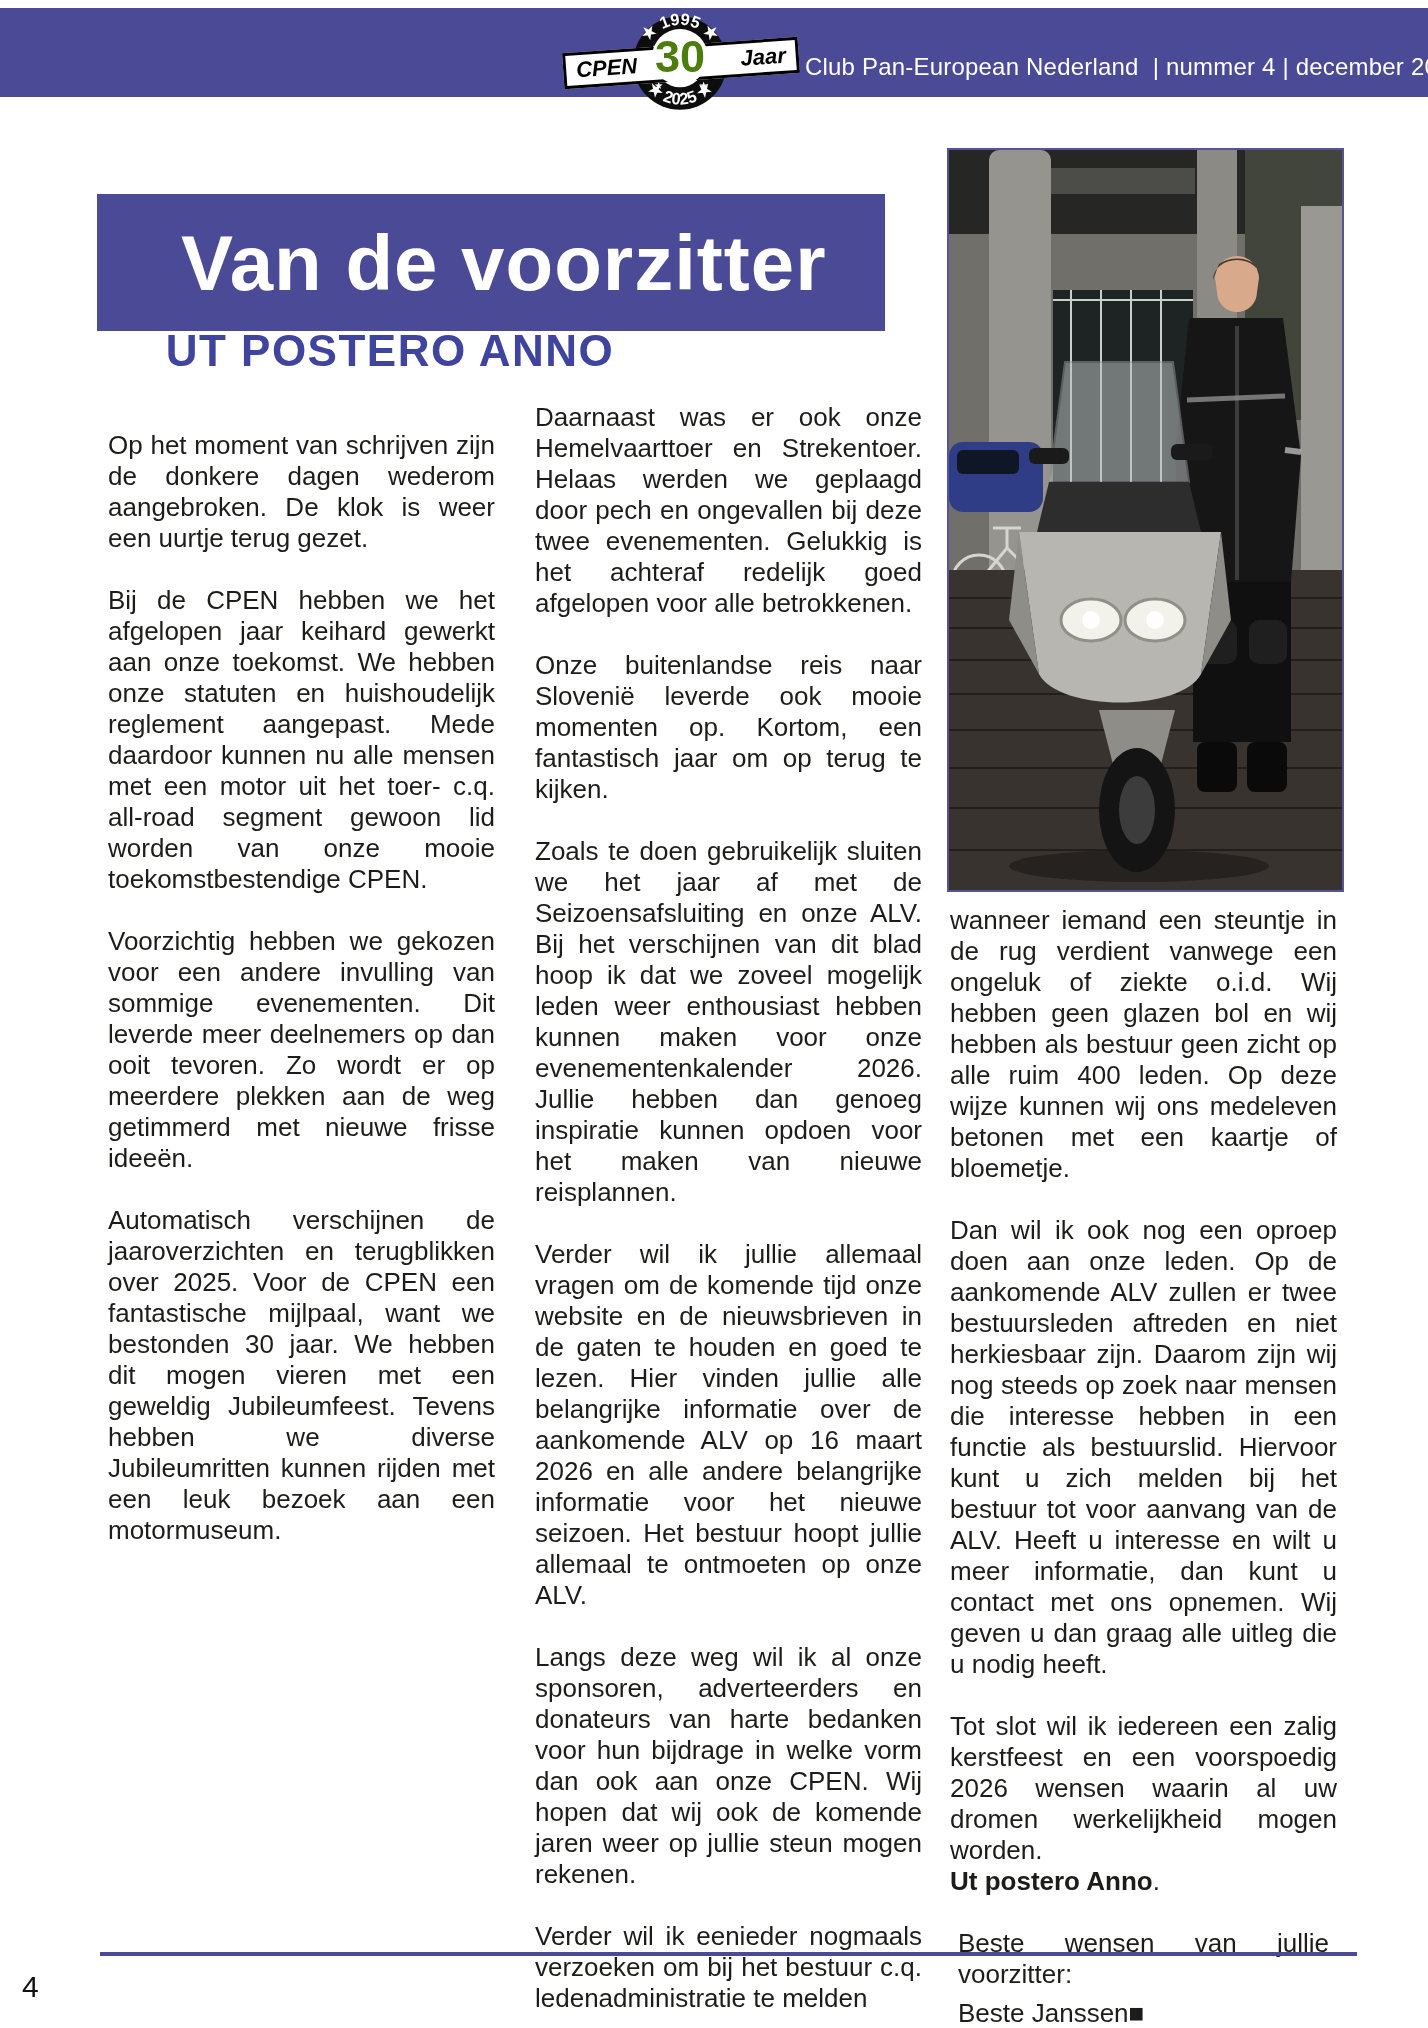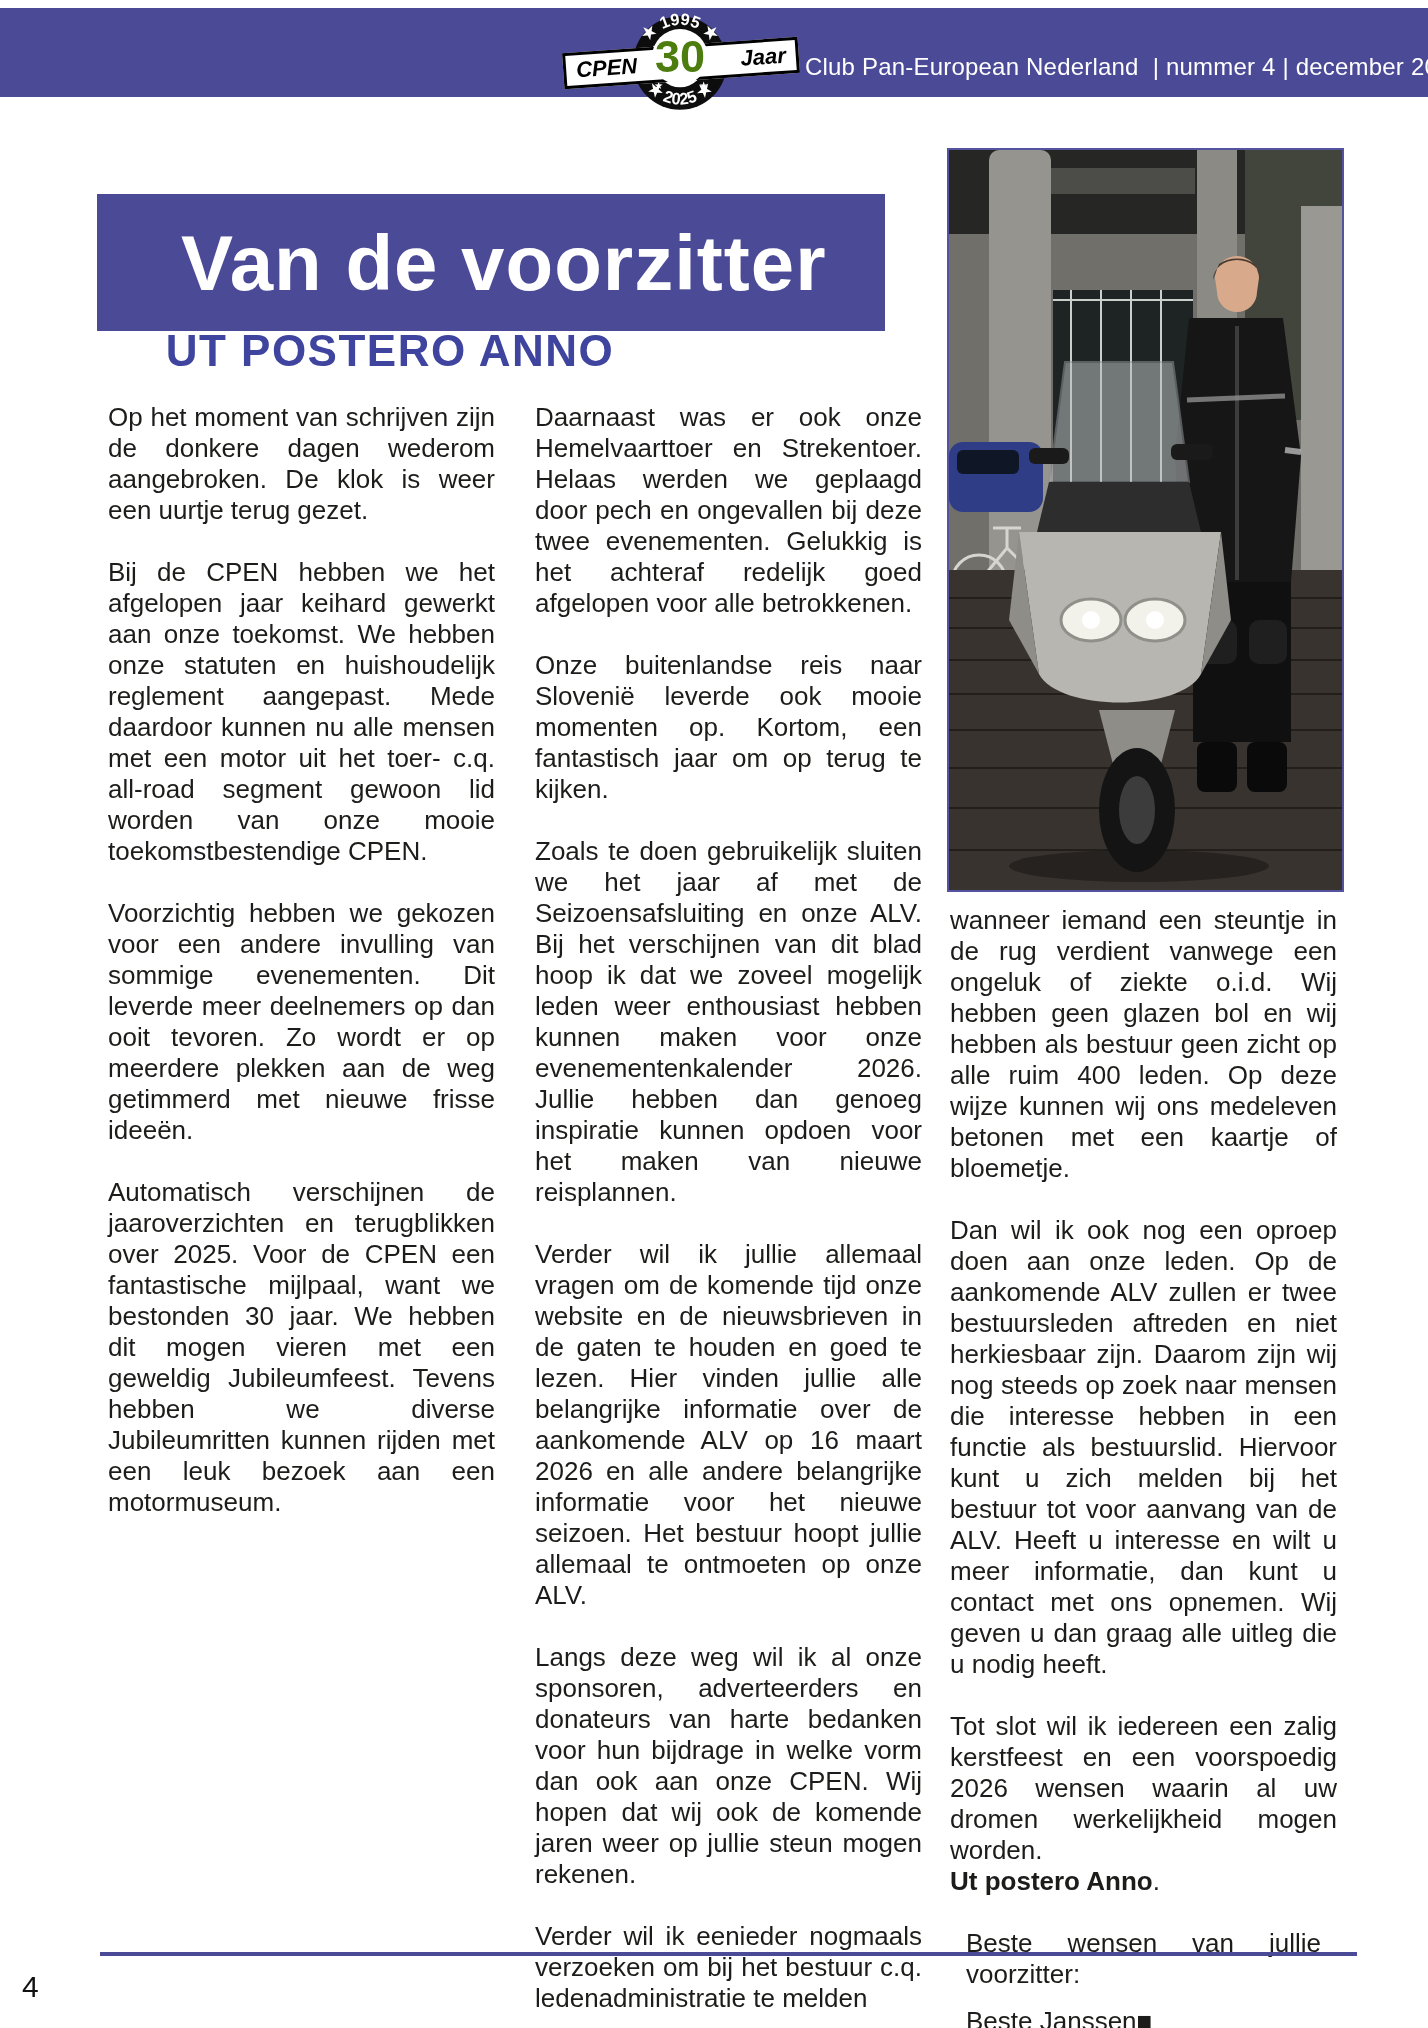--- a/index.html
+++ b/index.html
@@ -64,7 +64,7 @@
     color:#1c1c1a;
   }
   .col p{margin:0 0 31px 0;}
-  #col1{left:108px;}
+  #col1{left:108px;margin-top:28px;}
   #col2{left:535px;}
   #col3{left:950px; top:905px;}
   .bold-inline{font-weight:bold;}

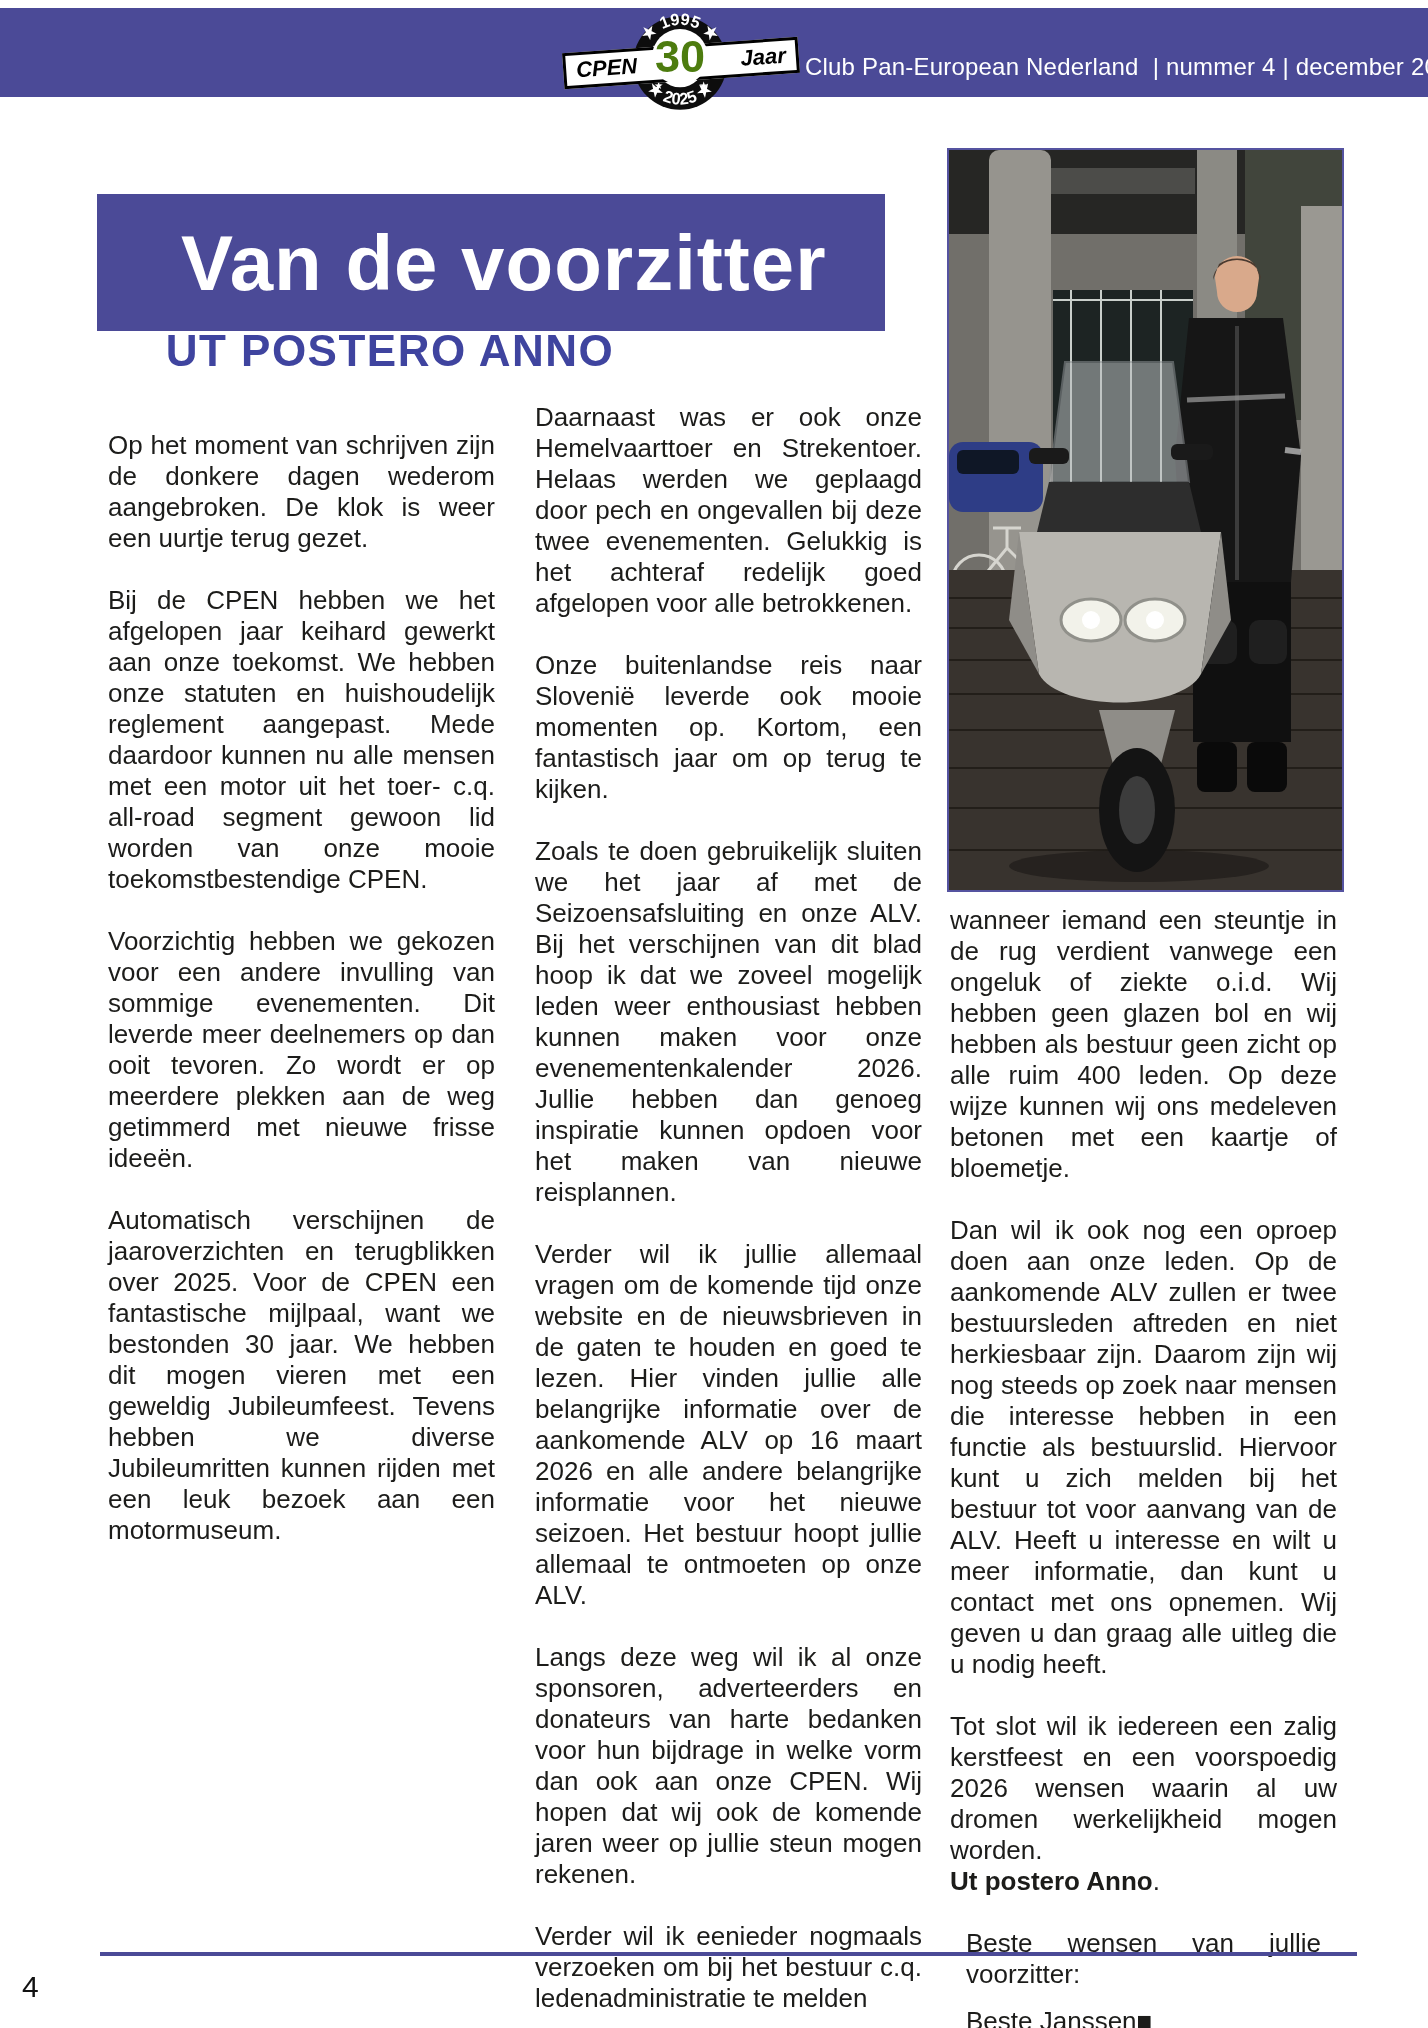--- a/index.html
+++ b/index.html
@@ -68,7 +68,7 @@
   #col2{left:535px;}
   #col3{left:950px; top:905px;}
   .bold-inline{font-weight:bold;}
-  .signoff p{margin:16px;}
+  .signoff p{margin:8px;}
   
   .footer-rule{
     position:absolute; left:100px; top:1952px; width:1257px; height:4px;

